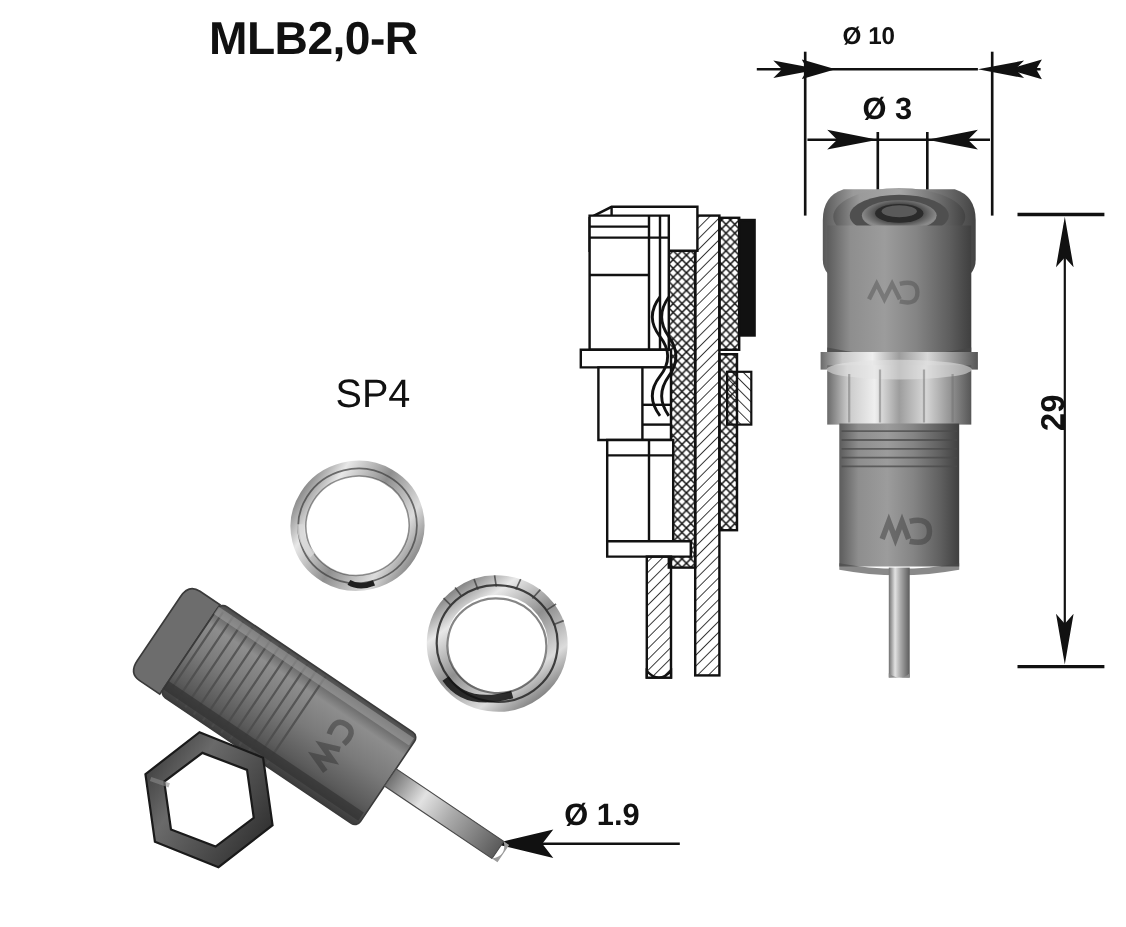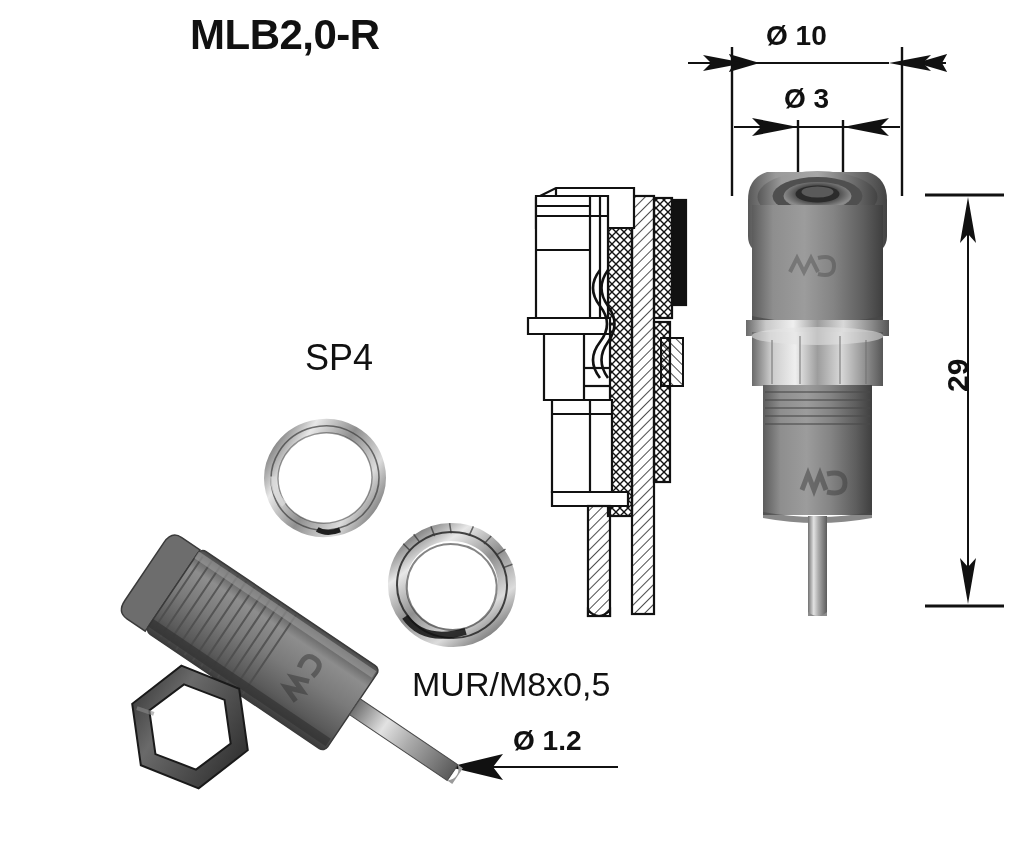--- a/index.html
+++ b/index.html
@@ -14,7 +14,7 @@
   #lbl-sp4{left:305px;top:340px;font-size:36px;font-weight:normal;}
   #lbl-mur{left:412px;top:667px;font-size:34px;font-weight:normal;}
   #lbl-d19{left:513px;top:727px;font-size:28px;font-weight:bold;}
-  #lbl-d10{left:766px;top:22px;font-size:28px;font-weight:bold;}
+  #lbl-d10{left:766px;top:22px;font-size:22px;font-weight:bold;}
   #lbl-d2{left:784px;top:85px;font-size:28px;font-weight:bold;}
   #lbl-29{left:943px;top:392px;font-size:30px;font-weight:bold;
           transform:rotate(-90deg);transform-origin:left top;}

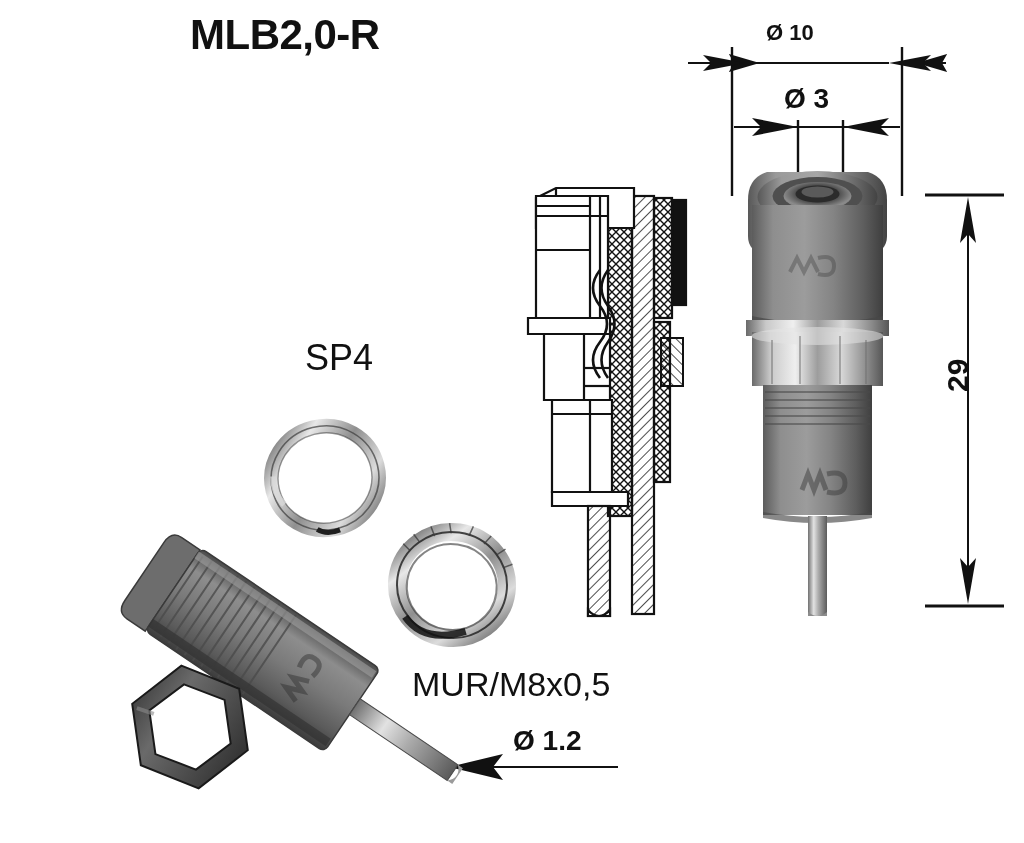--- a/index.html
+++ b/index.html
@@ -275,7 +275,6 @@
 
   <div class="lbl" id="lbl-sp4">SP4</div>
 
-  <div class="lbl" id="lbl-mur">MUR/M8x0,5</div>
 
   <div class="lbl" id="lbl-d19">Ø 1.2</div>
 

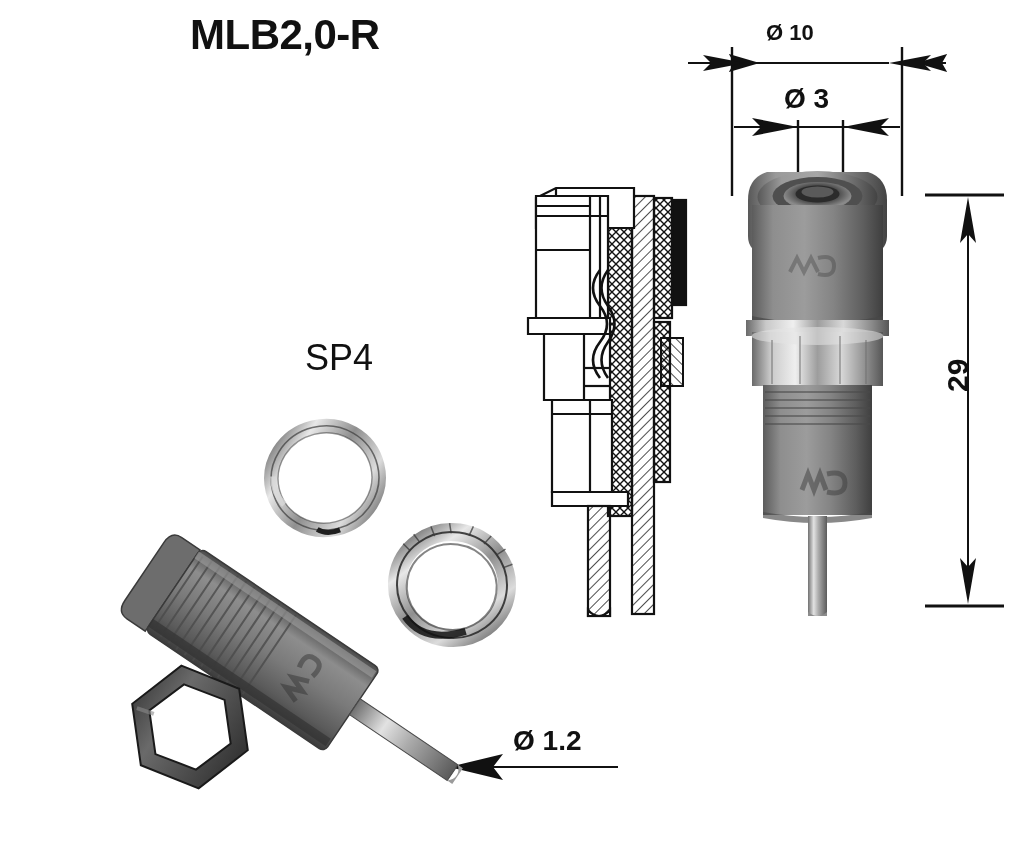--- a/index.html
+++ b/index.html
@@ -276,7 +276,7 @@
   <div class="lbl" id="lbl-sp4">SP4</div>
 
 
-  <div class="lbl" id="lbl-d19">Ø 1.2</div>
+  <div class="lbl" id="lbl-d19">Ø 1.9</div>
 
   <div class="lbl" id="lbl-d10">Ø 10</div>
 

